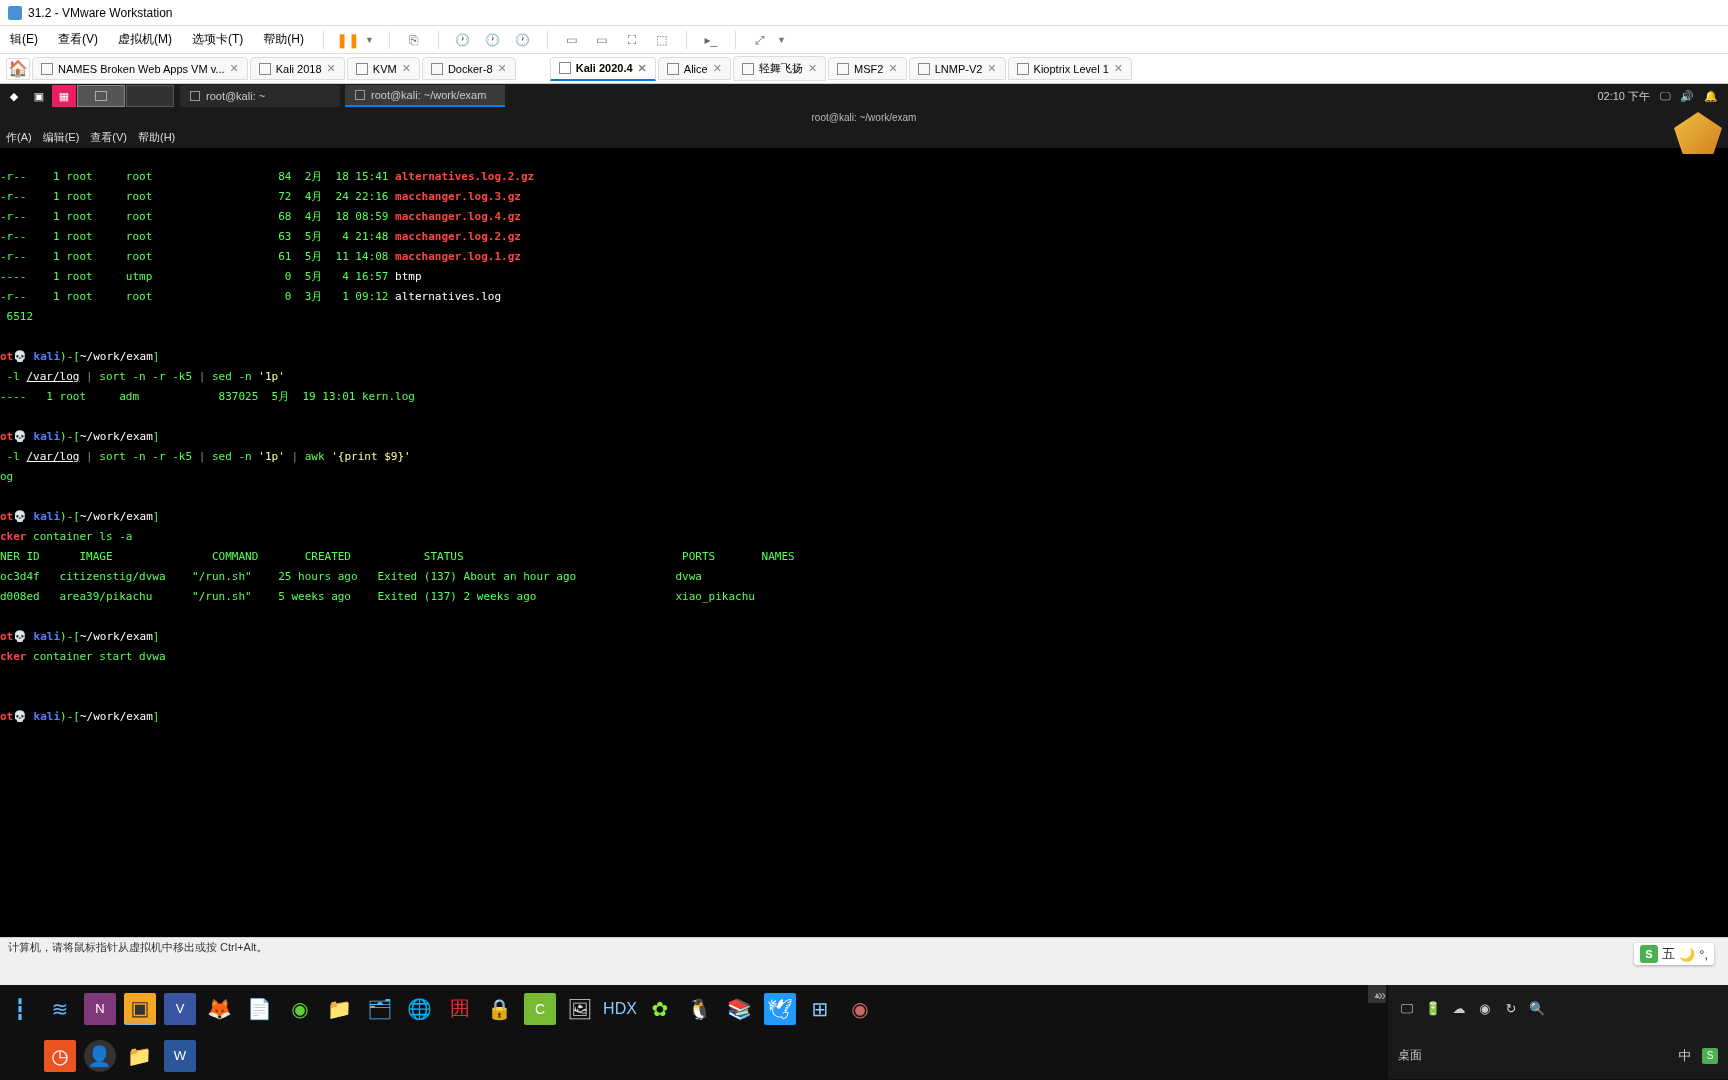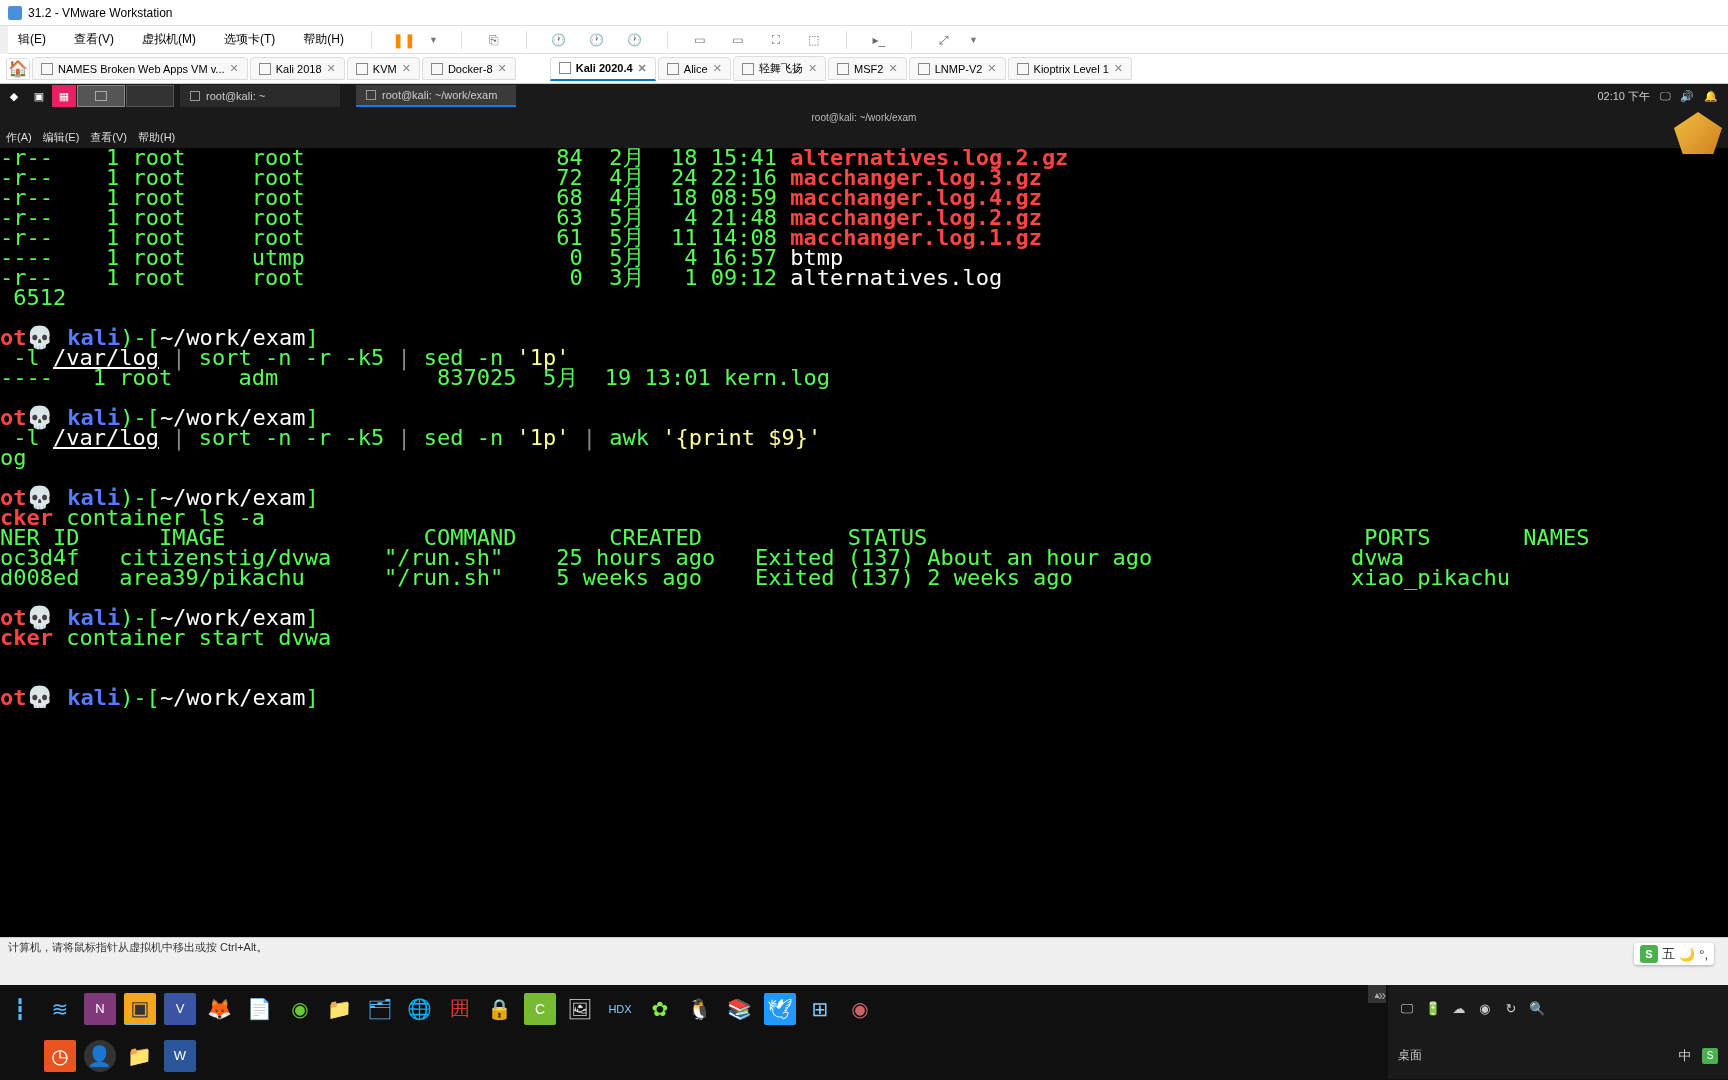--- a/index.html
+++ b/index.html
@@ -6,7 +6,7 @@
 body { font-family: "Segoe UI", Arial, sans-serif; background: #f0f0f0; width: 1728px; height: 1080px; overflow: hidden; position: relative; }
 .titlebar { background: #fff; height: 26px; display: flex; align-items: center; padding: 0 8px; font-size: 12px; border-bottom: 1px solid #ddd; }
 .vmware-icon { width: 14px; height: 14px; background: #4a90d9; margin-right: 6px; border-radius: 2px; }
-.menubar { background: #fff; height: 28px; display: flex; align-items: center; padding: 0 6px; font-size: 12px; gap: 20px; border-bottom: 1px solid #ddd; margin-left: 8px; }
+.menubar { background: #fff; height: 28px; display: flex; align-items: center; padding: 0 6px; font-size: 12px; gap: 12px; border-bottom: 1px solid #ddd; }
 .menu-item { cursor: pointer; padding: 2px 4px; }
 .tb-btn { width: 18px; height: 18px; display: inline-flex; align-items: center; justify-content: center; cursor: pointer; color: #666; }
 .tb-sep { width: 1px; height: 18px; background: #ddd; margin: 0 3px; }

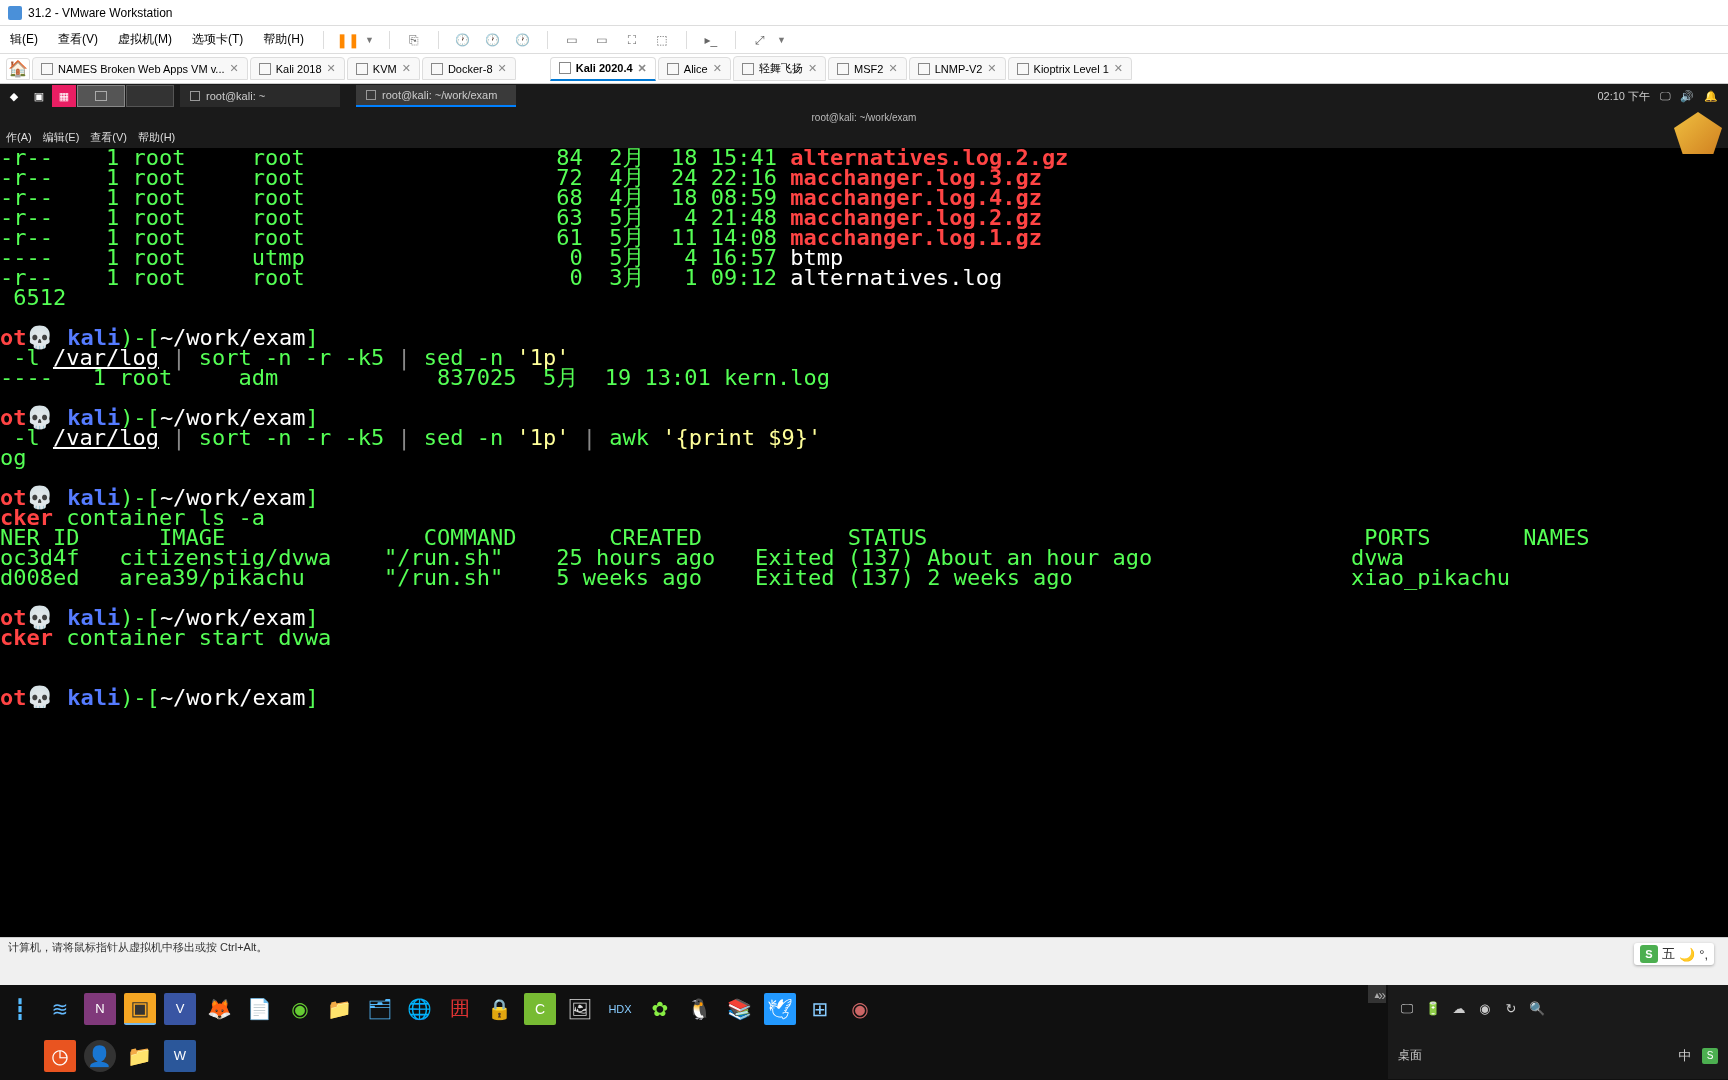--- a/index.html
+++ b/index.html
@@ -23,7 +23,7 @@
 .kl-item { width: 24px; height: 22px; display: flex; align-items: center; justify-content: center; cursor: pointer; }
 .kl-item.workspace { background: #333; border: 1px solid #555; width: 48px; }
 .kl-item.workspace.active { background: #555; border: 1px solid #888; }
-.kali-windows { display: flex; gap: 16px; margin-left: 4px; }
+.kali-windows { display: flex; gap: 5px; margin-left: 4px; }
 .kali-window { display: flex; align-items: center; gap: 6px; padding: 2px 10px; background: #2a2a2a; height: 22px; cursor: pointer; min-width: 160px; }
 .kali-window.active { background: #3a3a3a; border-bottom: 2px solid #0080ff; }
 .kali-window-icon { width: 10px; height: 10px; border: 1px solid #999; }

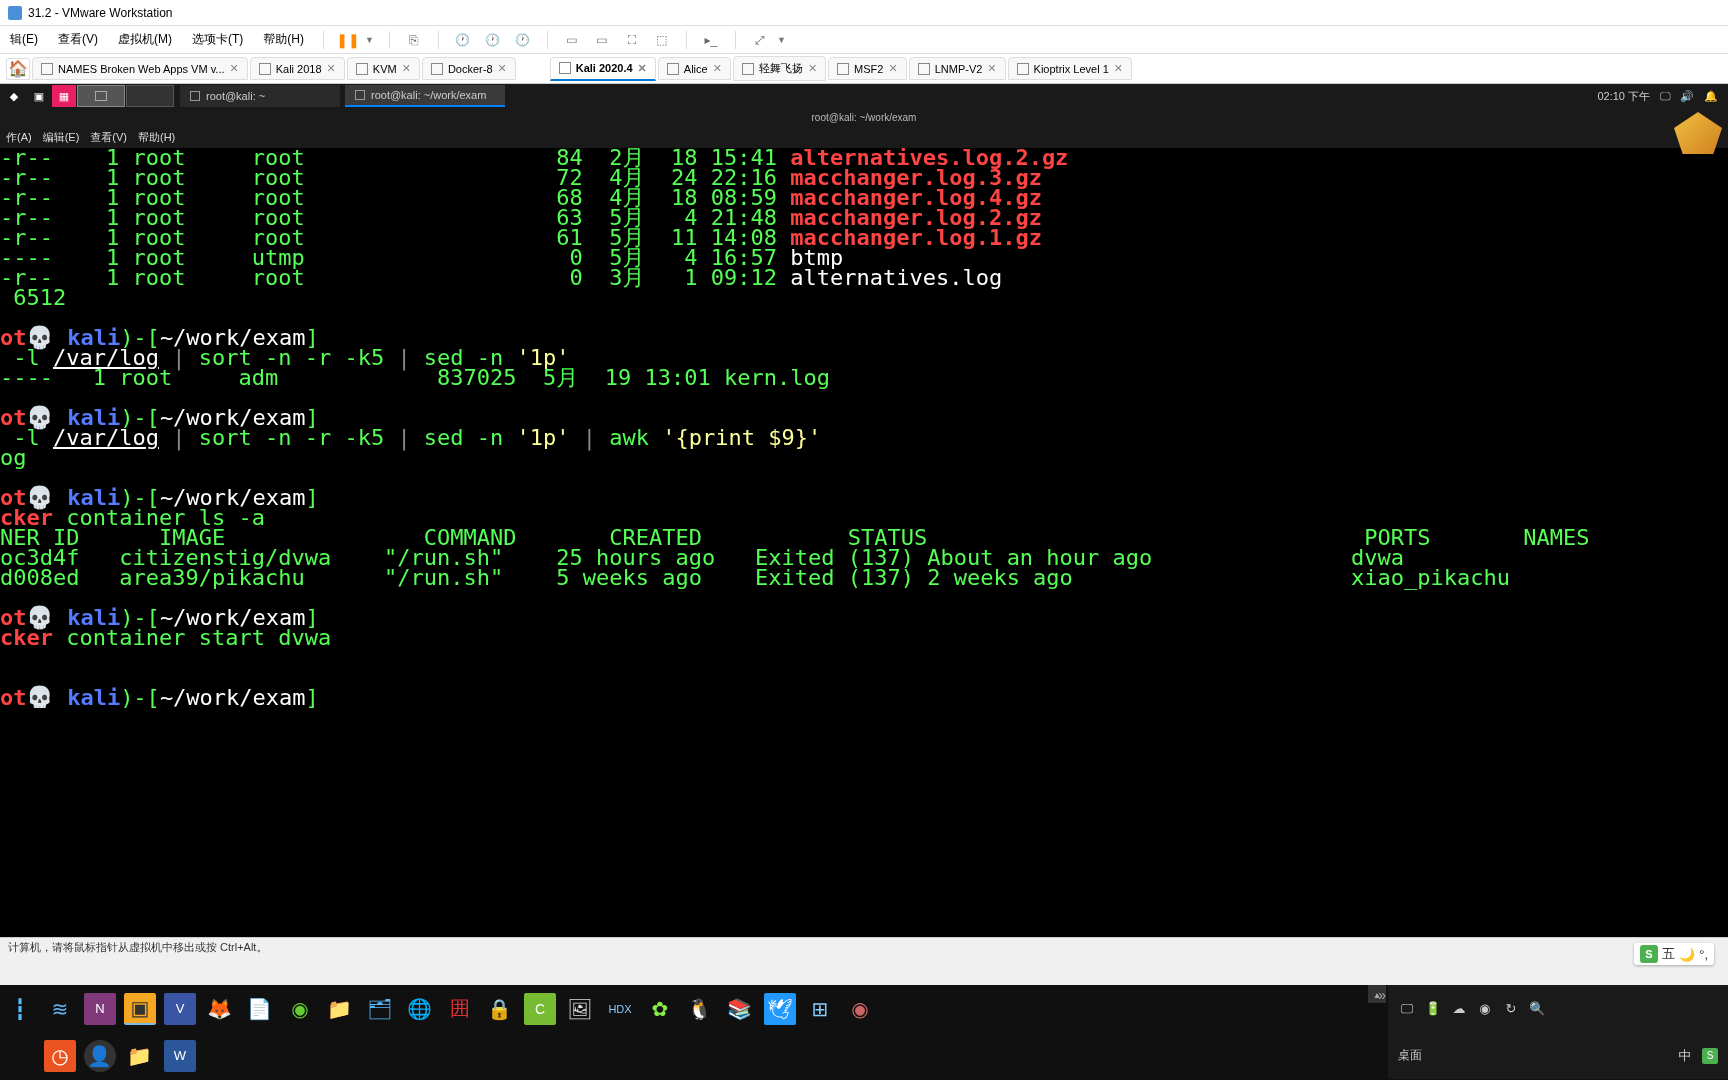--- a/index.html
+++ b/index.html
@@ -31,7 +31,7 @@
 .terminal { background: #000; height: calc(100% - 26px - 28px - 28px - 30px - 24px - 20px - 95px); position: relative; }
 .term-titlebar { background: #1a1a1a; height: 18px; display: flex; align-items: center; justify-content: center; color: #bbb; font-size: 10px; }
 .term-menubar { background: #1a1a1a; height: 22px; display: flex; align-items: center; gap: 11px; padding: 0 6px; color: #ddd; font-size: 11px; }
-.term-content { padding: 0 0; font-family: "Consolas", "DejaVu Sans Mono", monospace; font-size: 22px; line-height: 20px; white-space: pre; color: #00ff00; overflow: hidden; }
+.term-content { padding: 19px 0; font-family: "Consolas", "DejaVu Sans Mono", monospace; font-size: 11px; line-height: 20px; white-space: pre; color: #00ff00; overflow: hidden; }
 .term-content .green { color: #55ff55; }
 .term-content .white { color: #fff; }
 .term-content .bluebold { color: #557bff; font-weight: bold; }

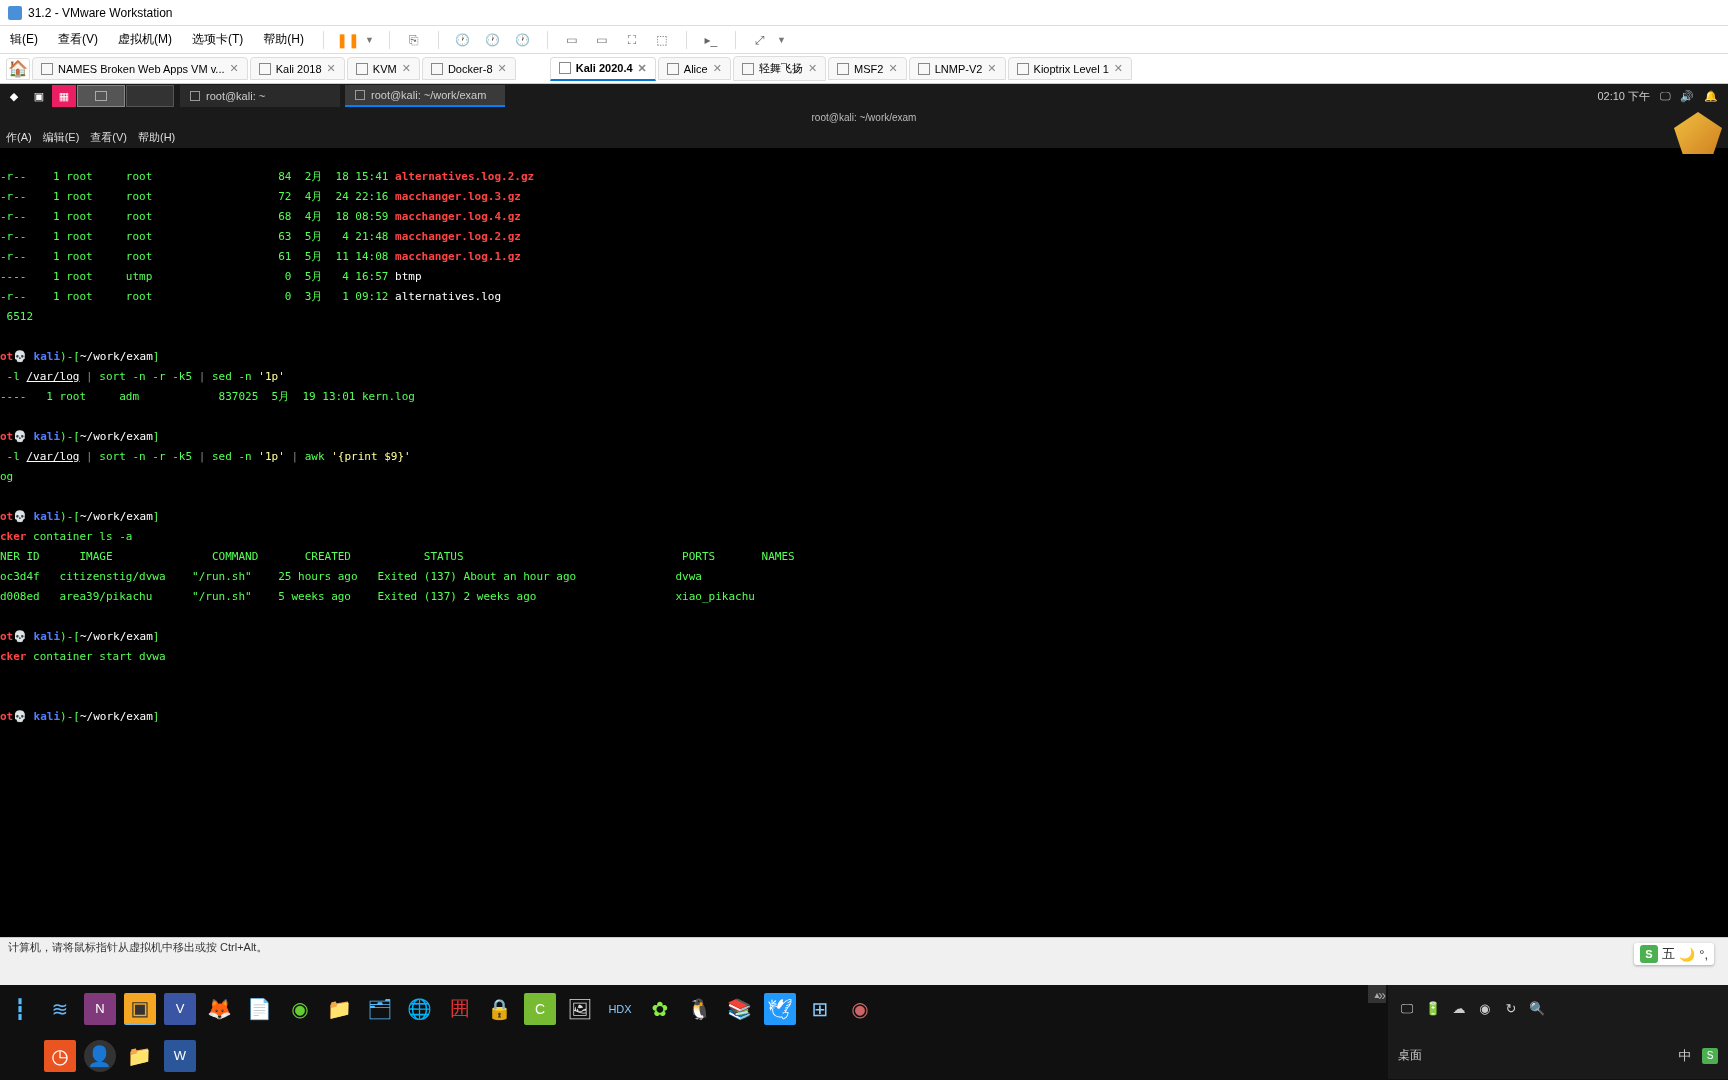--- a/index.html
+++ b/index.html
@@ -238,7 +238,7 @@
     <div class="win-icon" style="color:#ccc">🔒</div>
     <div class="win-icon" style="background:#7b3;color:#fff;font-size:14px">C</div>
     <div class="win-icon" style="color:#ddd">🖼</div>
-    <div class="win-icon" style="color:#8cf;font-size:11px">HDX</div>
+    <div class="win-icon" style="color:#8cf;font-size:16px">HDX</div>
     <div class="win-icon" style="color:#8e4">✿</div>
     <div class="win-icon" style="color:#ddd">🐧</div>
     <div class="win-icon" style="color:#c84">📚</div>

